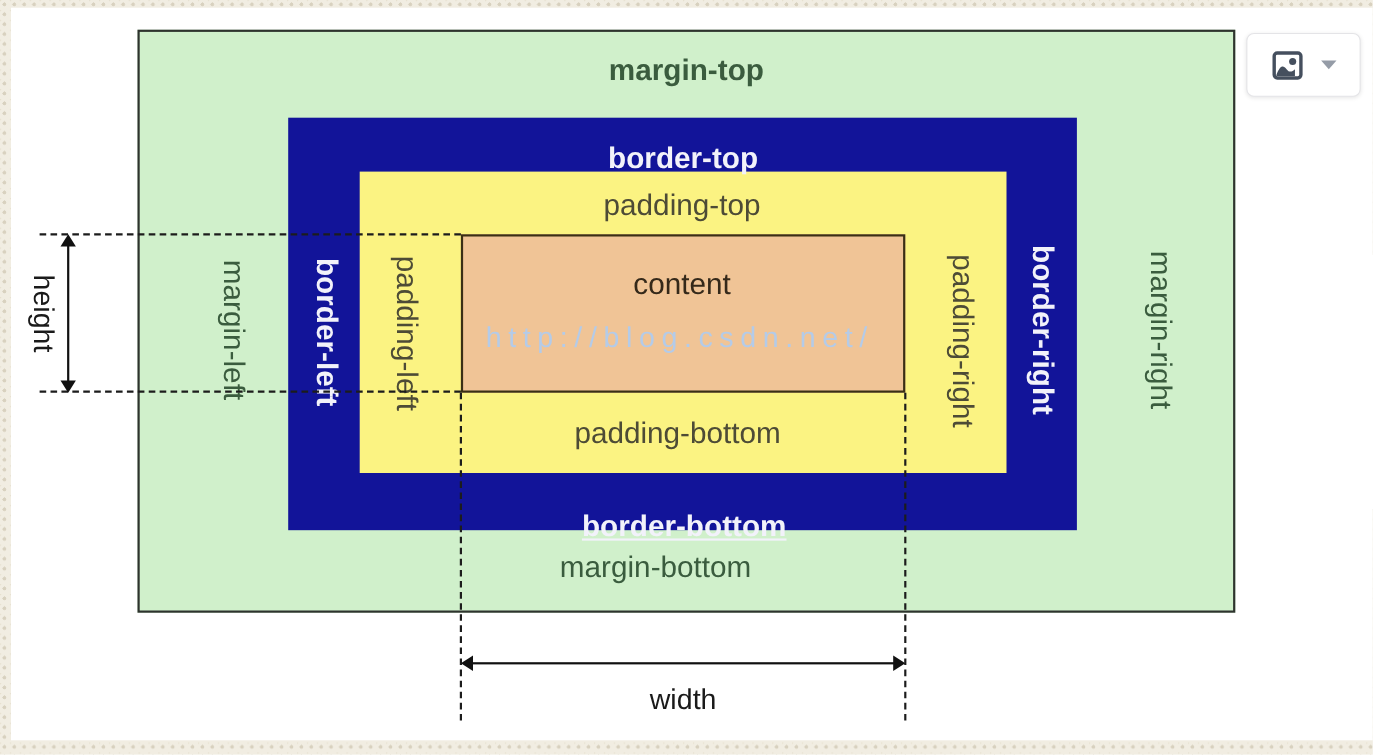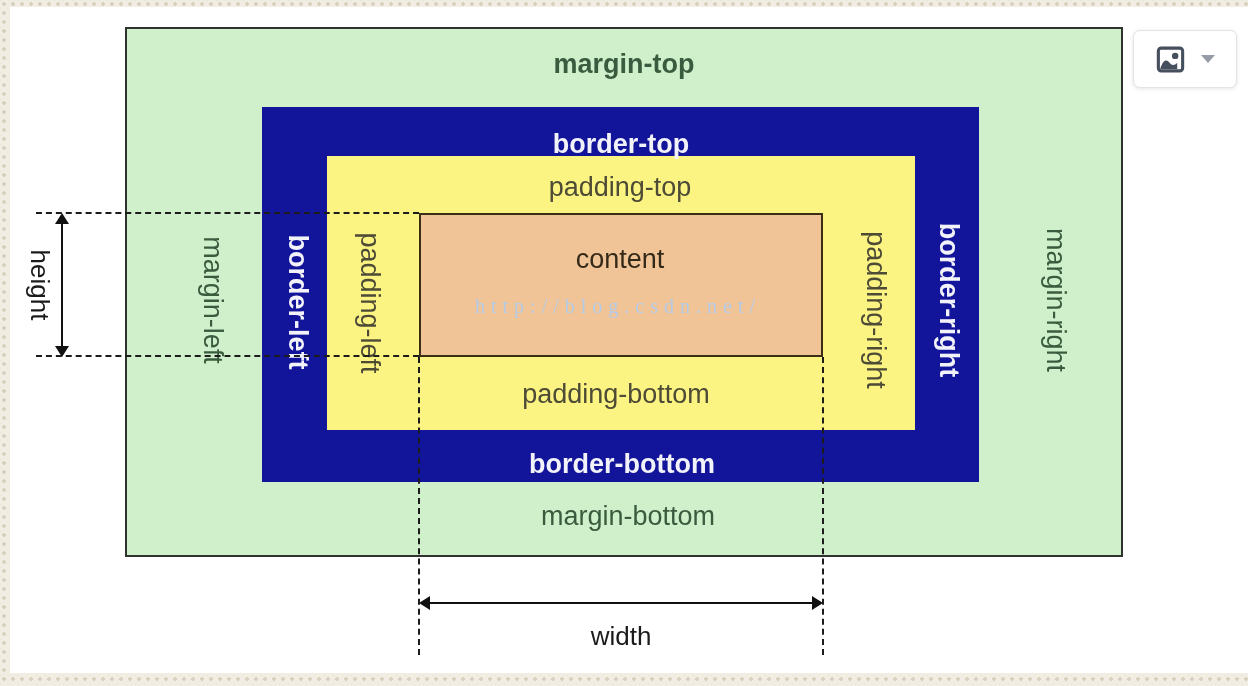--- a/index.html
+++ b/index.html
@@ -39,8 +39,8 @@
   .measure-t { color:var(--measure_text,#1a1a1a); font-size:26px; }
   .watermark {
     color:var(--watermark_text,#b4cbe8);
-    font-family:Liberation Serif, serif;
-    letter-spacing:6px; font-size:20px;
+    font-family:Liberation Sans, sans-serif;
+    letter-spacing:6px; font-size:26px;
   }
   #lbl-margin-top     { left:624px;  top:64px;font-weight:bold;  }
   #lbl-border-top     { left:621px;  top:130px;margin-top:14px; }

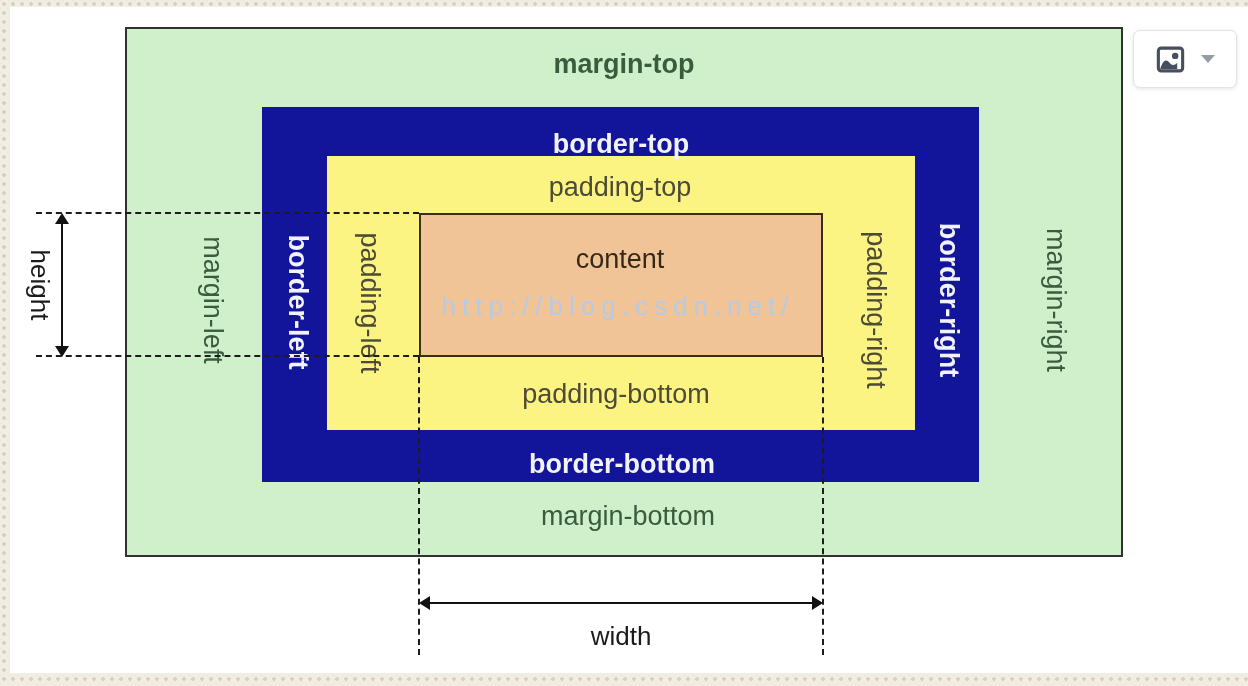--- a/index.html
+++ b/index.html
@@ -48,7 +48,7 @@
   #lbl-content        { left:620px;  top:247px;margin-top:12px; }
   #lbl-watermark      { left:618px;  top:306px; }
   #lbl-padding-bottom { left:616px;  top:394px; }
-  #lbl-border-bottom  { left:622px;  top:464px; }
+  #lbl-border-bottom  { left:622px;  top:479px;text-decoration:underline; }
   #lbl-margin-bottom  { left:628px;  top:516px; }
   #lbl-width          { left:621px;  top:636px; }
   #lbl-height         { left:40px;   top:285px; }

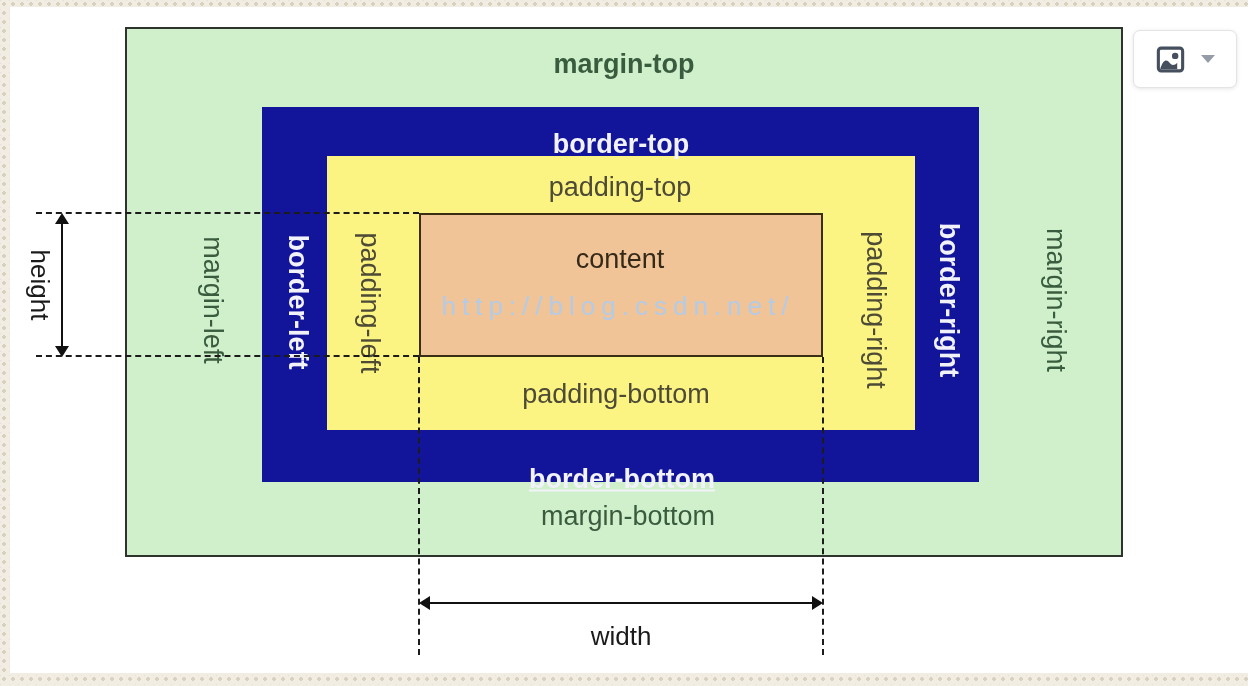--- a/index.html
+++ b/index.html
@@ -49,7 +49,7 @@
   #lbl-watermark      { left:618px;  top:306px; }
   #lbl-padding-bottom { left:616px;  top:394px; }
   #lbl-border-bottom  { left:622px;  top:479px;text-decoration:underline; }
-  #lbl-margin-bottom  { left:628px;  top:516px; }
+  #lbl-margin-bottom  { left:596px;  top:516px; }
   #lbl-width          { left:621px;  top:636px; }
   #lbl-height         { left:40px;   top:285px; }
   #lbl-margin-left    { left:212px;  top:300px; }

